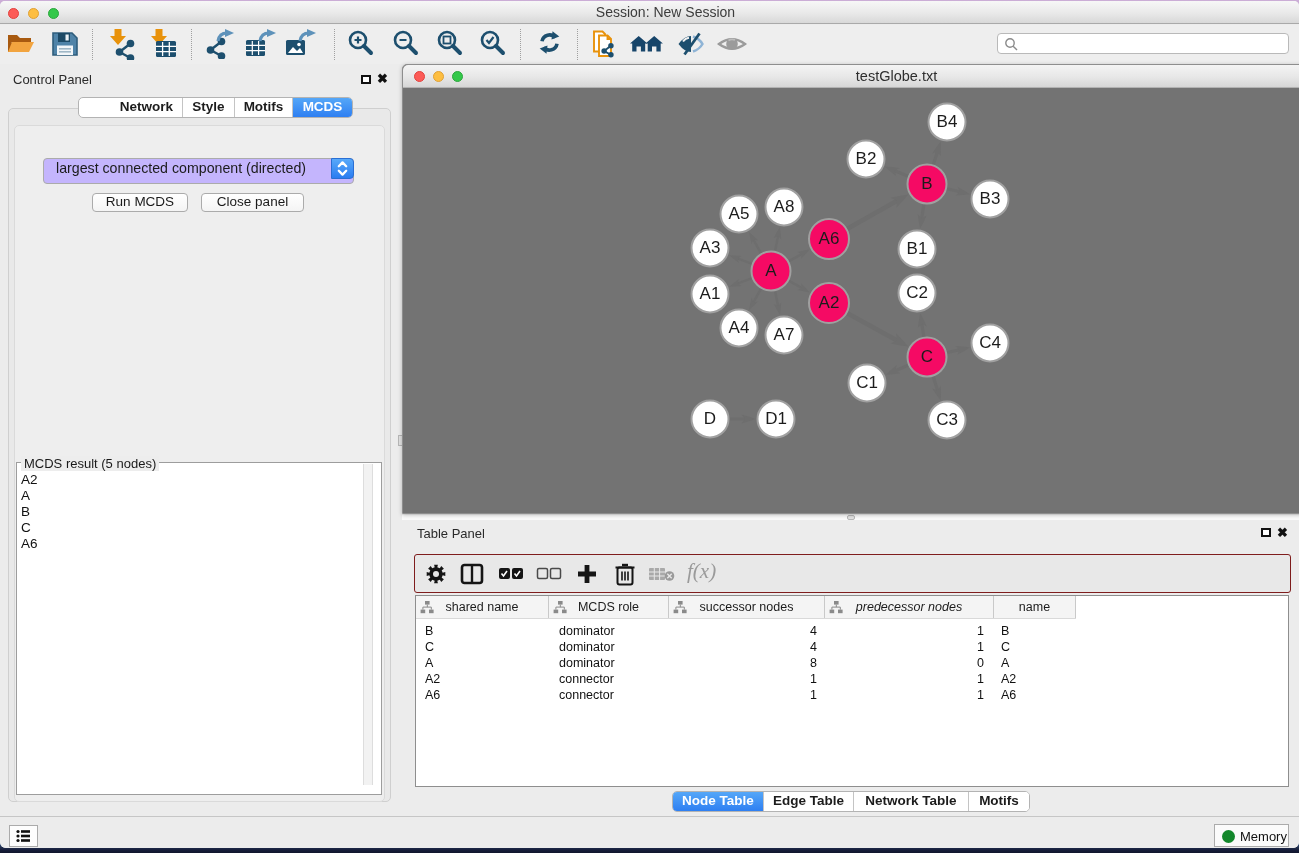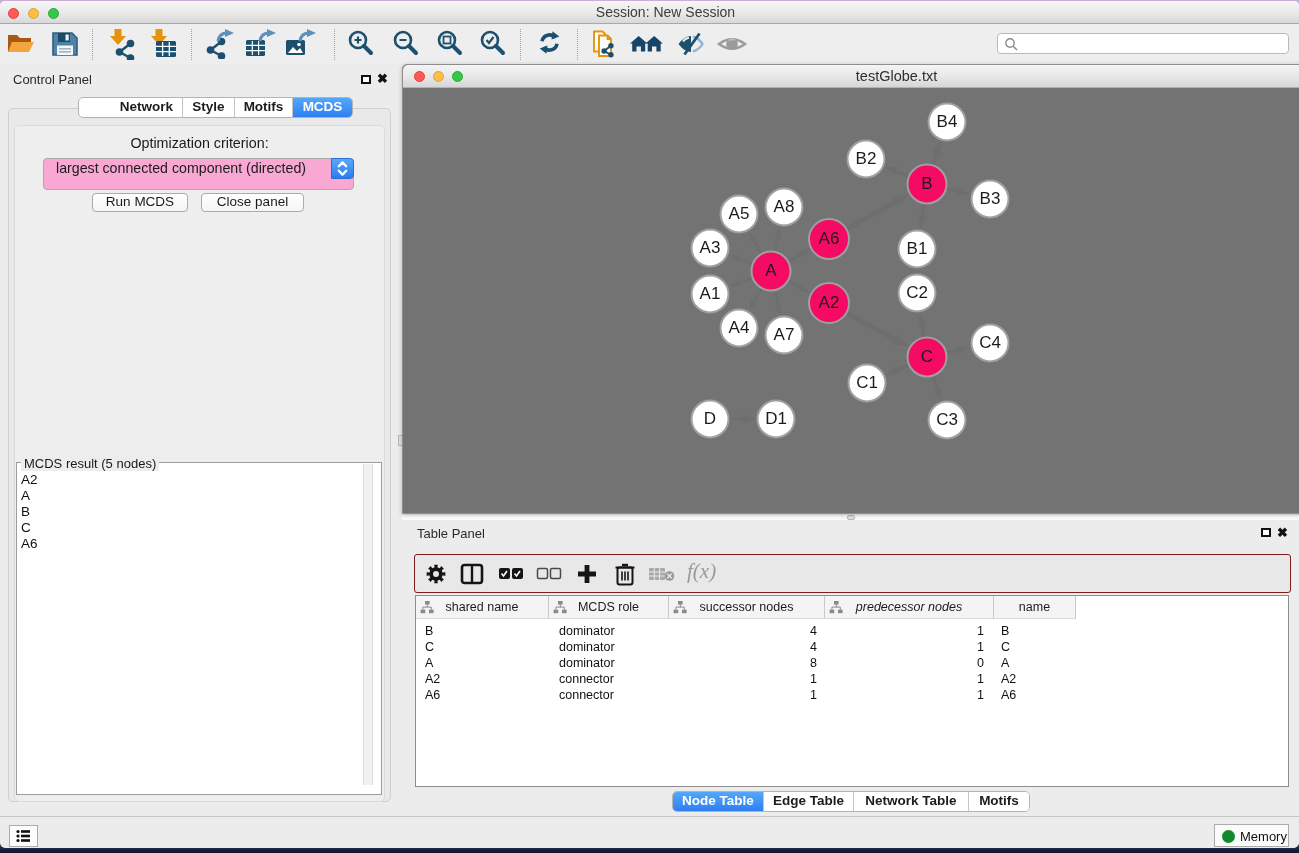--- a/index.html
+++ b/index.html
@@ -277,7 +277,6 @@
     <div class="tab" style="width:58px;">Motifs</div>
     <div class="tab sel" style="width:59px;">MCDS</div>
   </div>
-  <div id="opt-label">Optimization criterion:</div>
   <div id="dropdown">
     <div class="txt">largest connected component (directed)</div>
     <div class="cap">

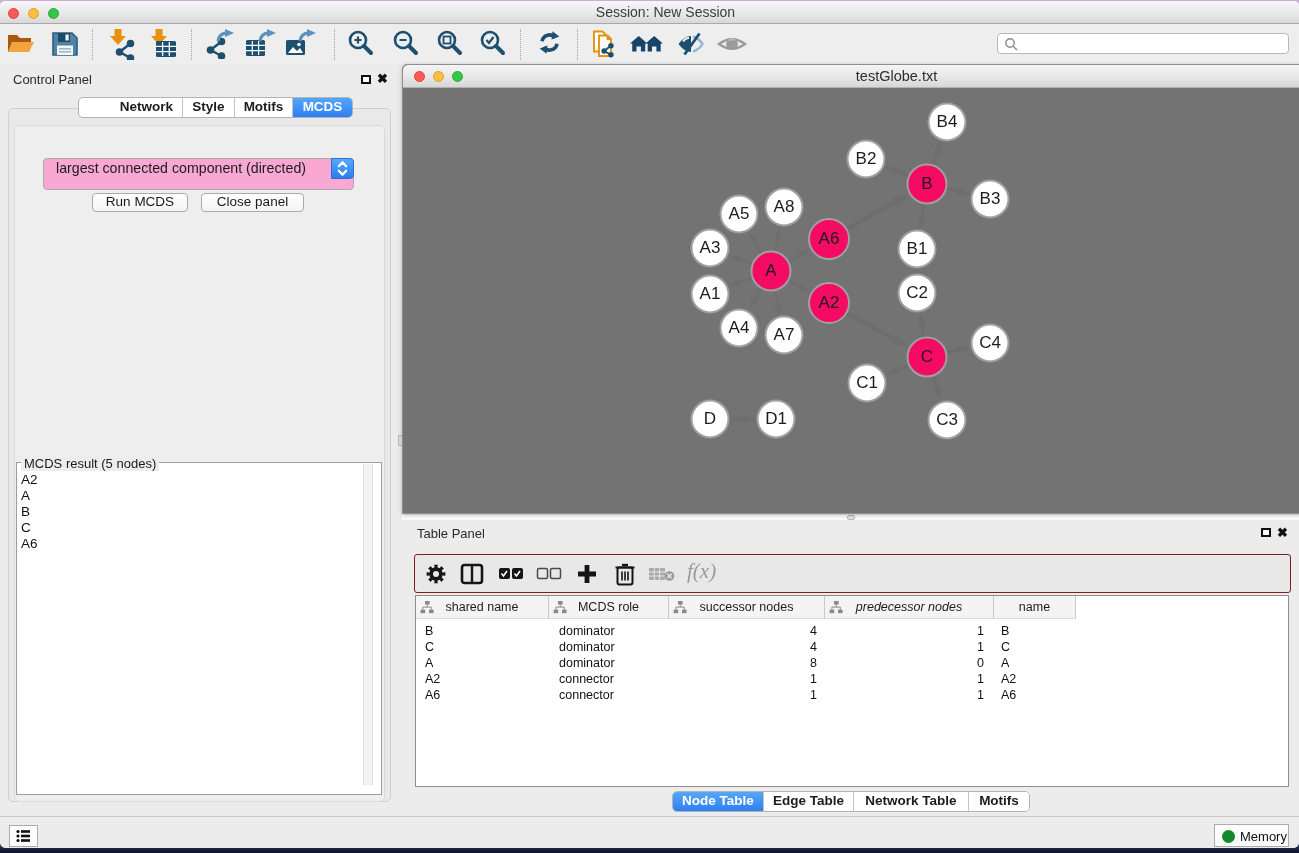--- a/index.html
+++ b/index.html
@@ -45,7 +45,7 @@
 #cp-tabs .tab.sel { background:linear-gradient(180deg,#55a7f8 0,#2e7ff2 100%); color:#fff; }
 #opt-label { position:absolute; left:0; width:399px; top:134px; text-align:center;
   font-size:14.3px; color:#1a1a1a; }
-#dropdown { position:absolute; left:43px; top:157px; width:311px; height:32px; background:#f9a8d4;
+#dropdown { position:absolute; left:43px; top:157px; width:311px; height:26px; background:#c4b5fd;
   border:1px solid #ababab; border-radius:4px; }
 #dropdown .txt { position:absolute; left:12px; top:0.5px; font-size:14.2px; color:#1c1c1c; }
 #dropdown .cap { position:absolute; right:-1px; top:-1px; width:23px; height:21px;

